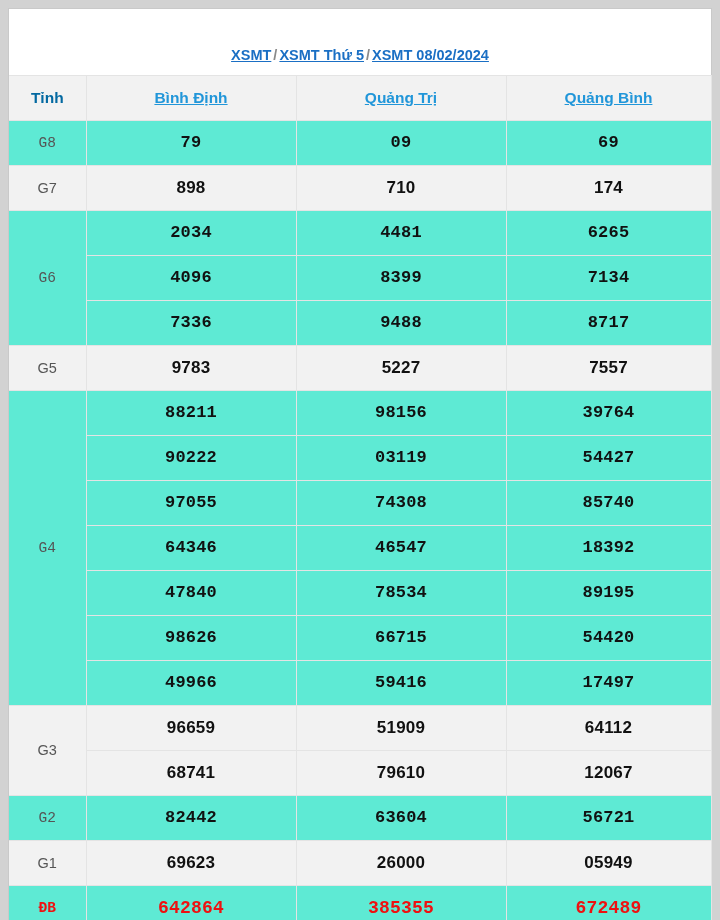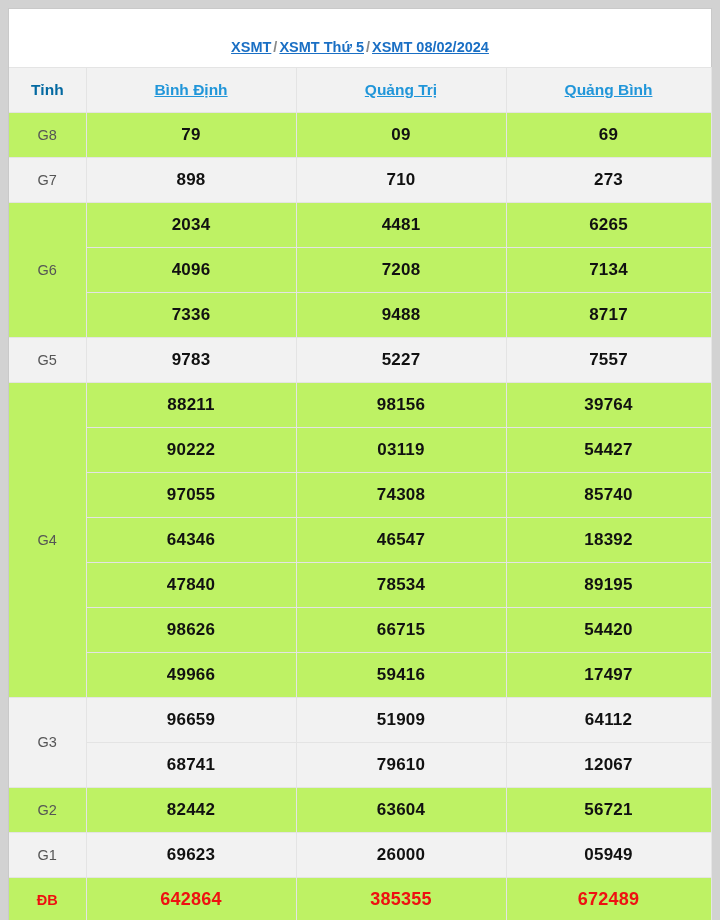--- a/index.html
+++ b/index.html
@@ -36,7 +36,7 @@
     font-weight: 400;
   }
   .breadcrumb {
-    margin-top: 15px;
+    margin-top: 23px;
     font-size: 14.5px;
     line-height: 1.3;
     color: #777777;

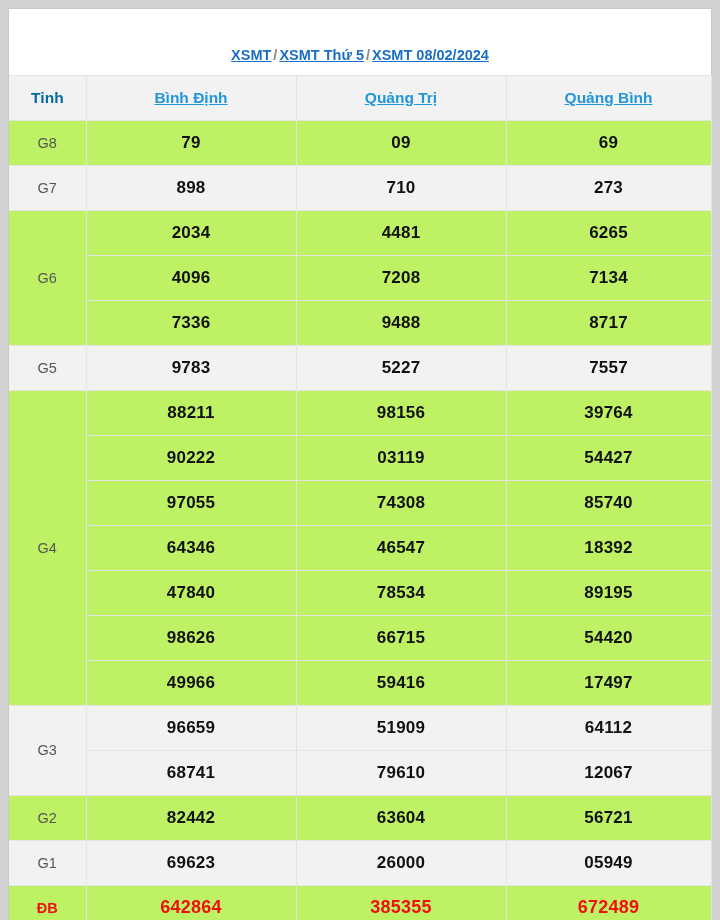--- a/index.html
+++ b/index.html
@@ -103,7 +103,7 @@
     font-weight: bold;
     letter-spacing: 0.2px;
   }
-  tr.band-white td { background: #bef264; }
+  tr.band-white td { background: #5eead4; font-family: Liberation Mono, monospace; }
   tr.band-gray  td { background: #f2f2f2; }
   td.band-white { background: #ffffff; }
   td.band-gray  { background: #f2f2f2; }

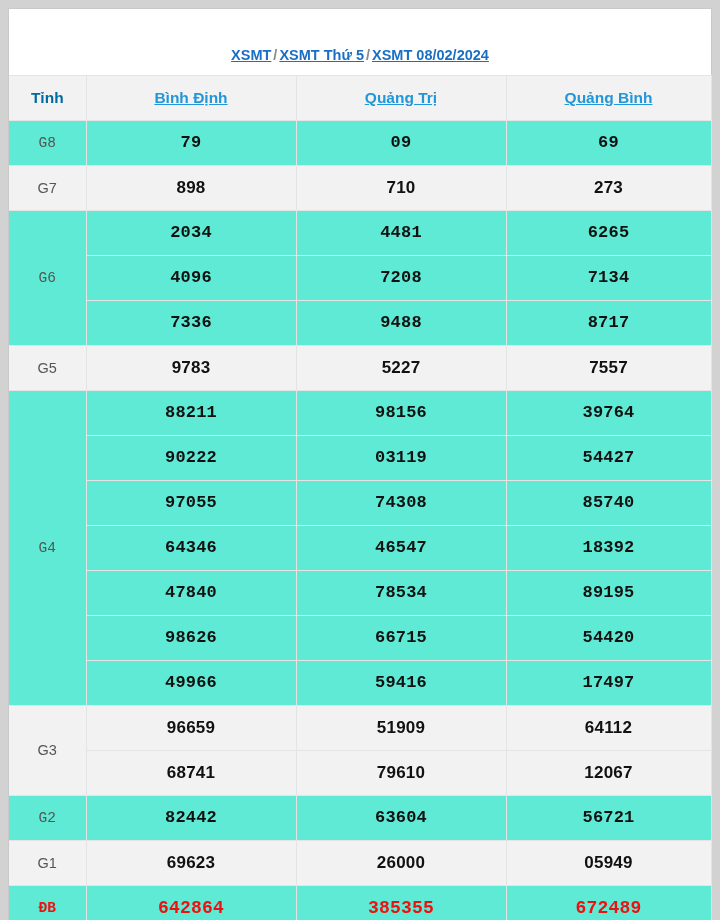--- a/index.html
+++ b/index.html
@@ -164,7 +164,7 @@
           <td class="prize-label band-gray" rowspan="1">G7</td>
           <td class="num num-row band-gray">898</td>
           <td class="num num-row band-gray">710</td>
-          <td class="num num-row band-gray">273</td>
+          <td class="num num-row band-gray">174</td>
         </tr>
         <tr class="band-white">
           <td class="prize-label band-white" rowspan="3">G6</td>

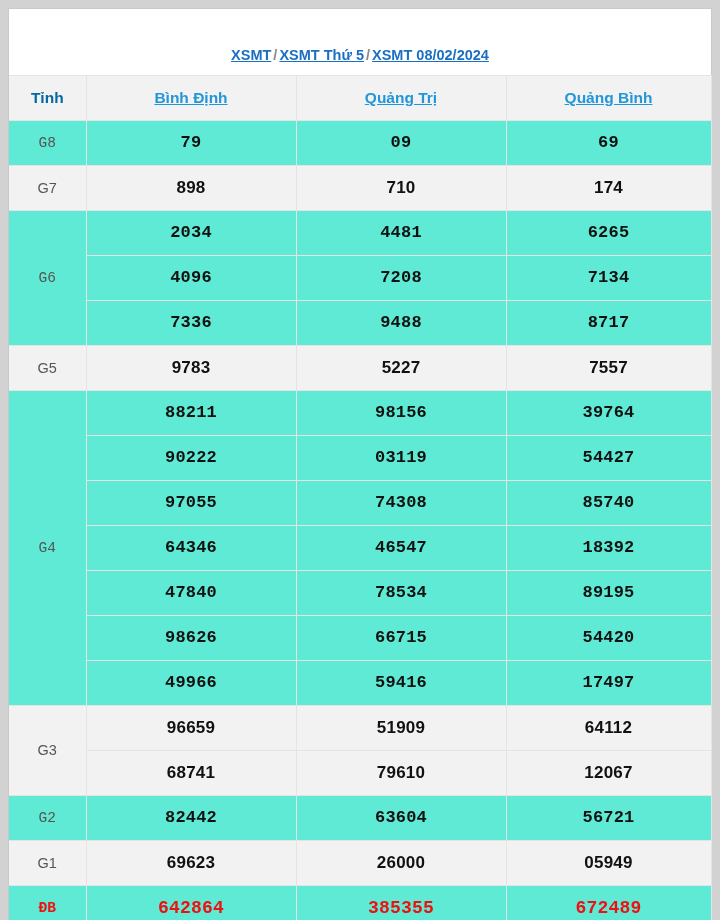--- a/index.html
+++ b/index.html
@@ -174,7 +174,7 @@
         </tr>
         <tr class="band-white">
           <td class="num num-row band-white">4096</td>
-          <td class="num num-row band-white">7208</td>
+          <td class="num num-row band-white">8399</td>
           <td class="num num-row band-white">7134</td>
         </tr>
         <tr class="band-white">

